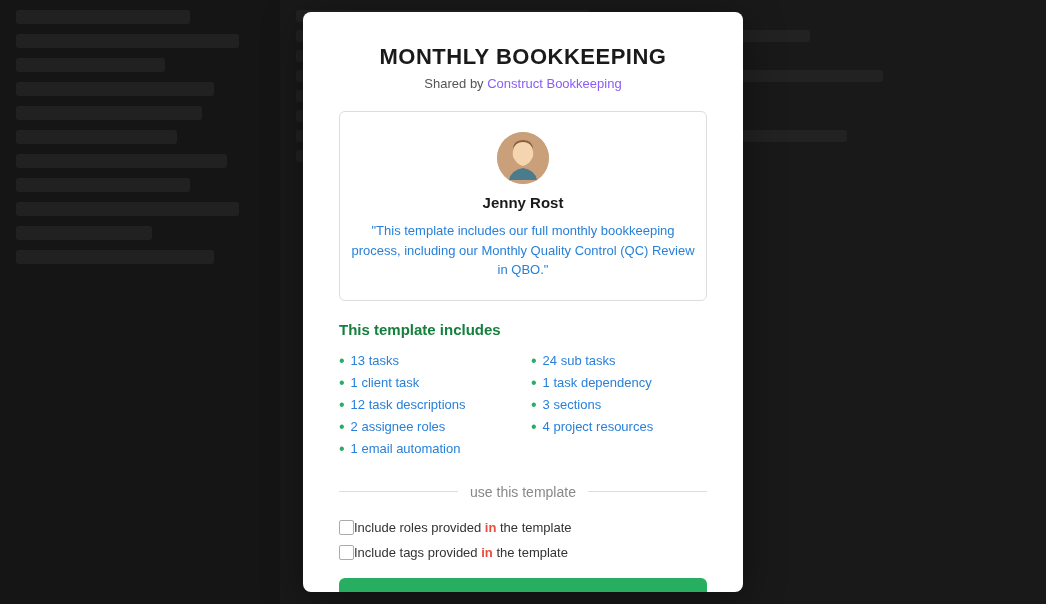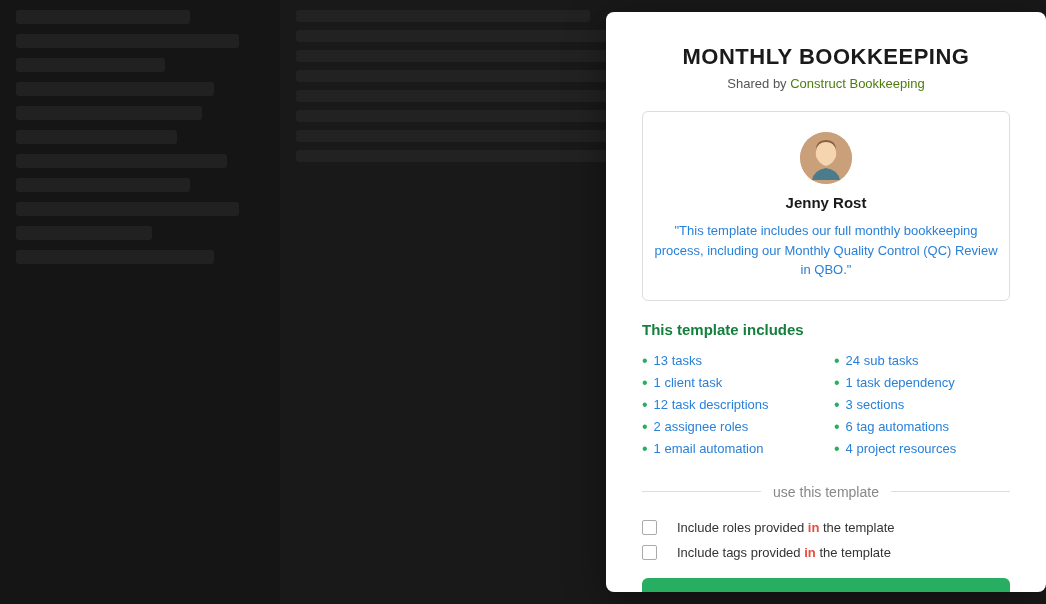--- a/index.html
+++ b/index.html
@@ -58,7 +58,7 @@
       background: rgba(0,0,0,0.5);
       display: flex;
       align-items: center;
-      justify-content: flex-end;
+      justify-content: center;
     }
 
     

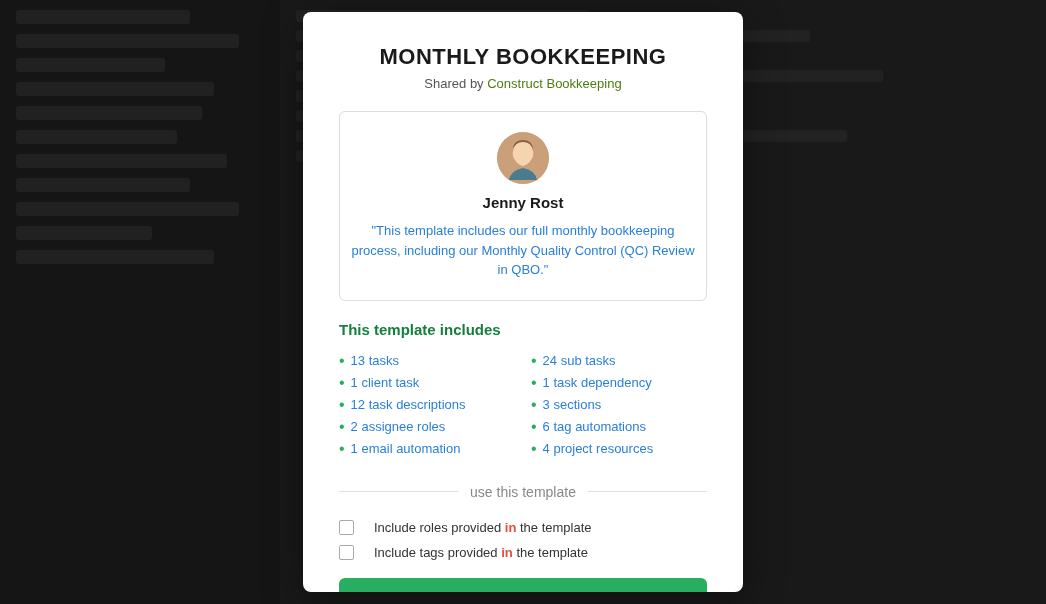--- a/index.html
+++ b/index.html
@@ -91,7 +91,7 @@
     }
 
     .modal-subtitle a {
-      color: #4d7c0f;
+      color: #8b5cf6;
       text-decoration: none;
     }
 

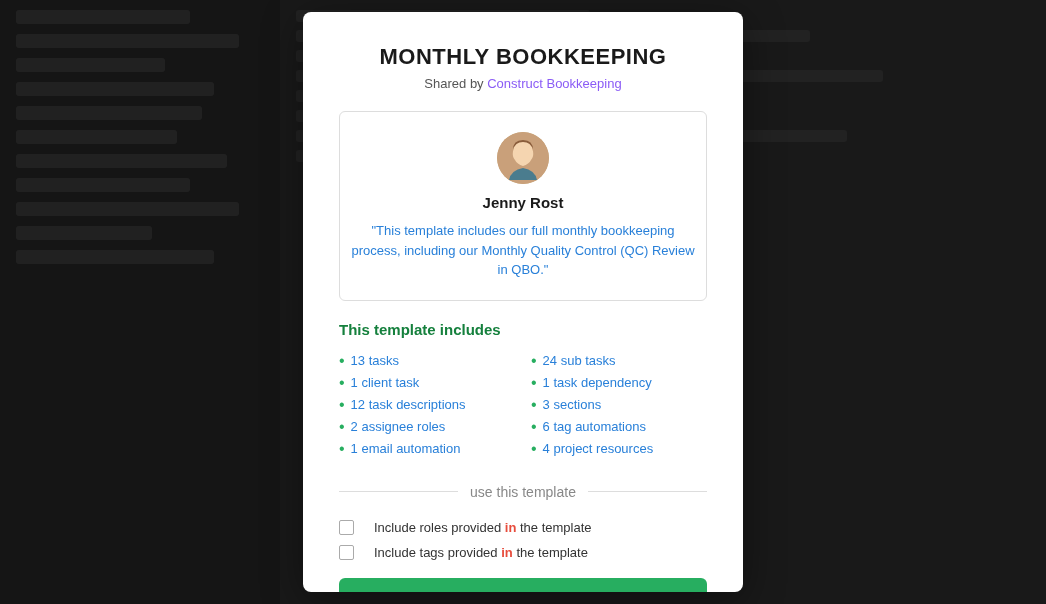--- a/index.html
+++ b/index.html
@@ -299,7 +299,6 @@
         <div class="includes-item">24 sub tasks</div>
         <div class="includes-item">1 task dependency</div>
         <div class="includes-item">3 sections</div>
-        <div class="includes-item">6 tag automations</div>
         <div class="includes-item">4 project resources</div>
       </div>
     </div>

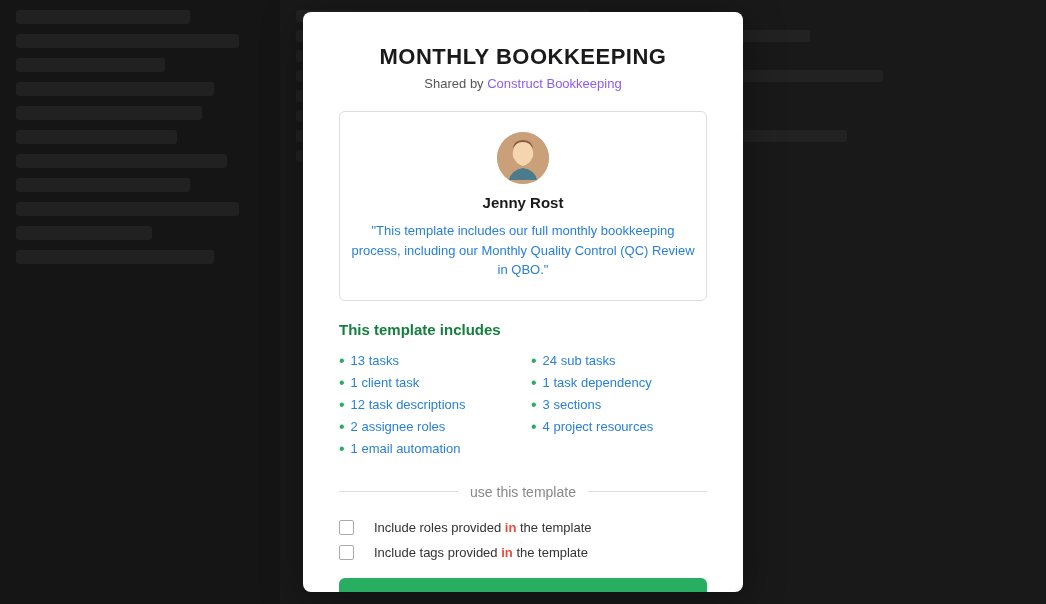--- a/index.html
+++ b/index.html
@@ -186,7 +186,7 @@
     .checkbox-row {
       display: flex;
       align-items: center;
-      gap: 20px;
+      gap: 0;
       margin-bottom: 10px;
     }
 

